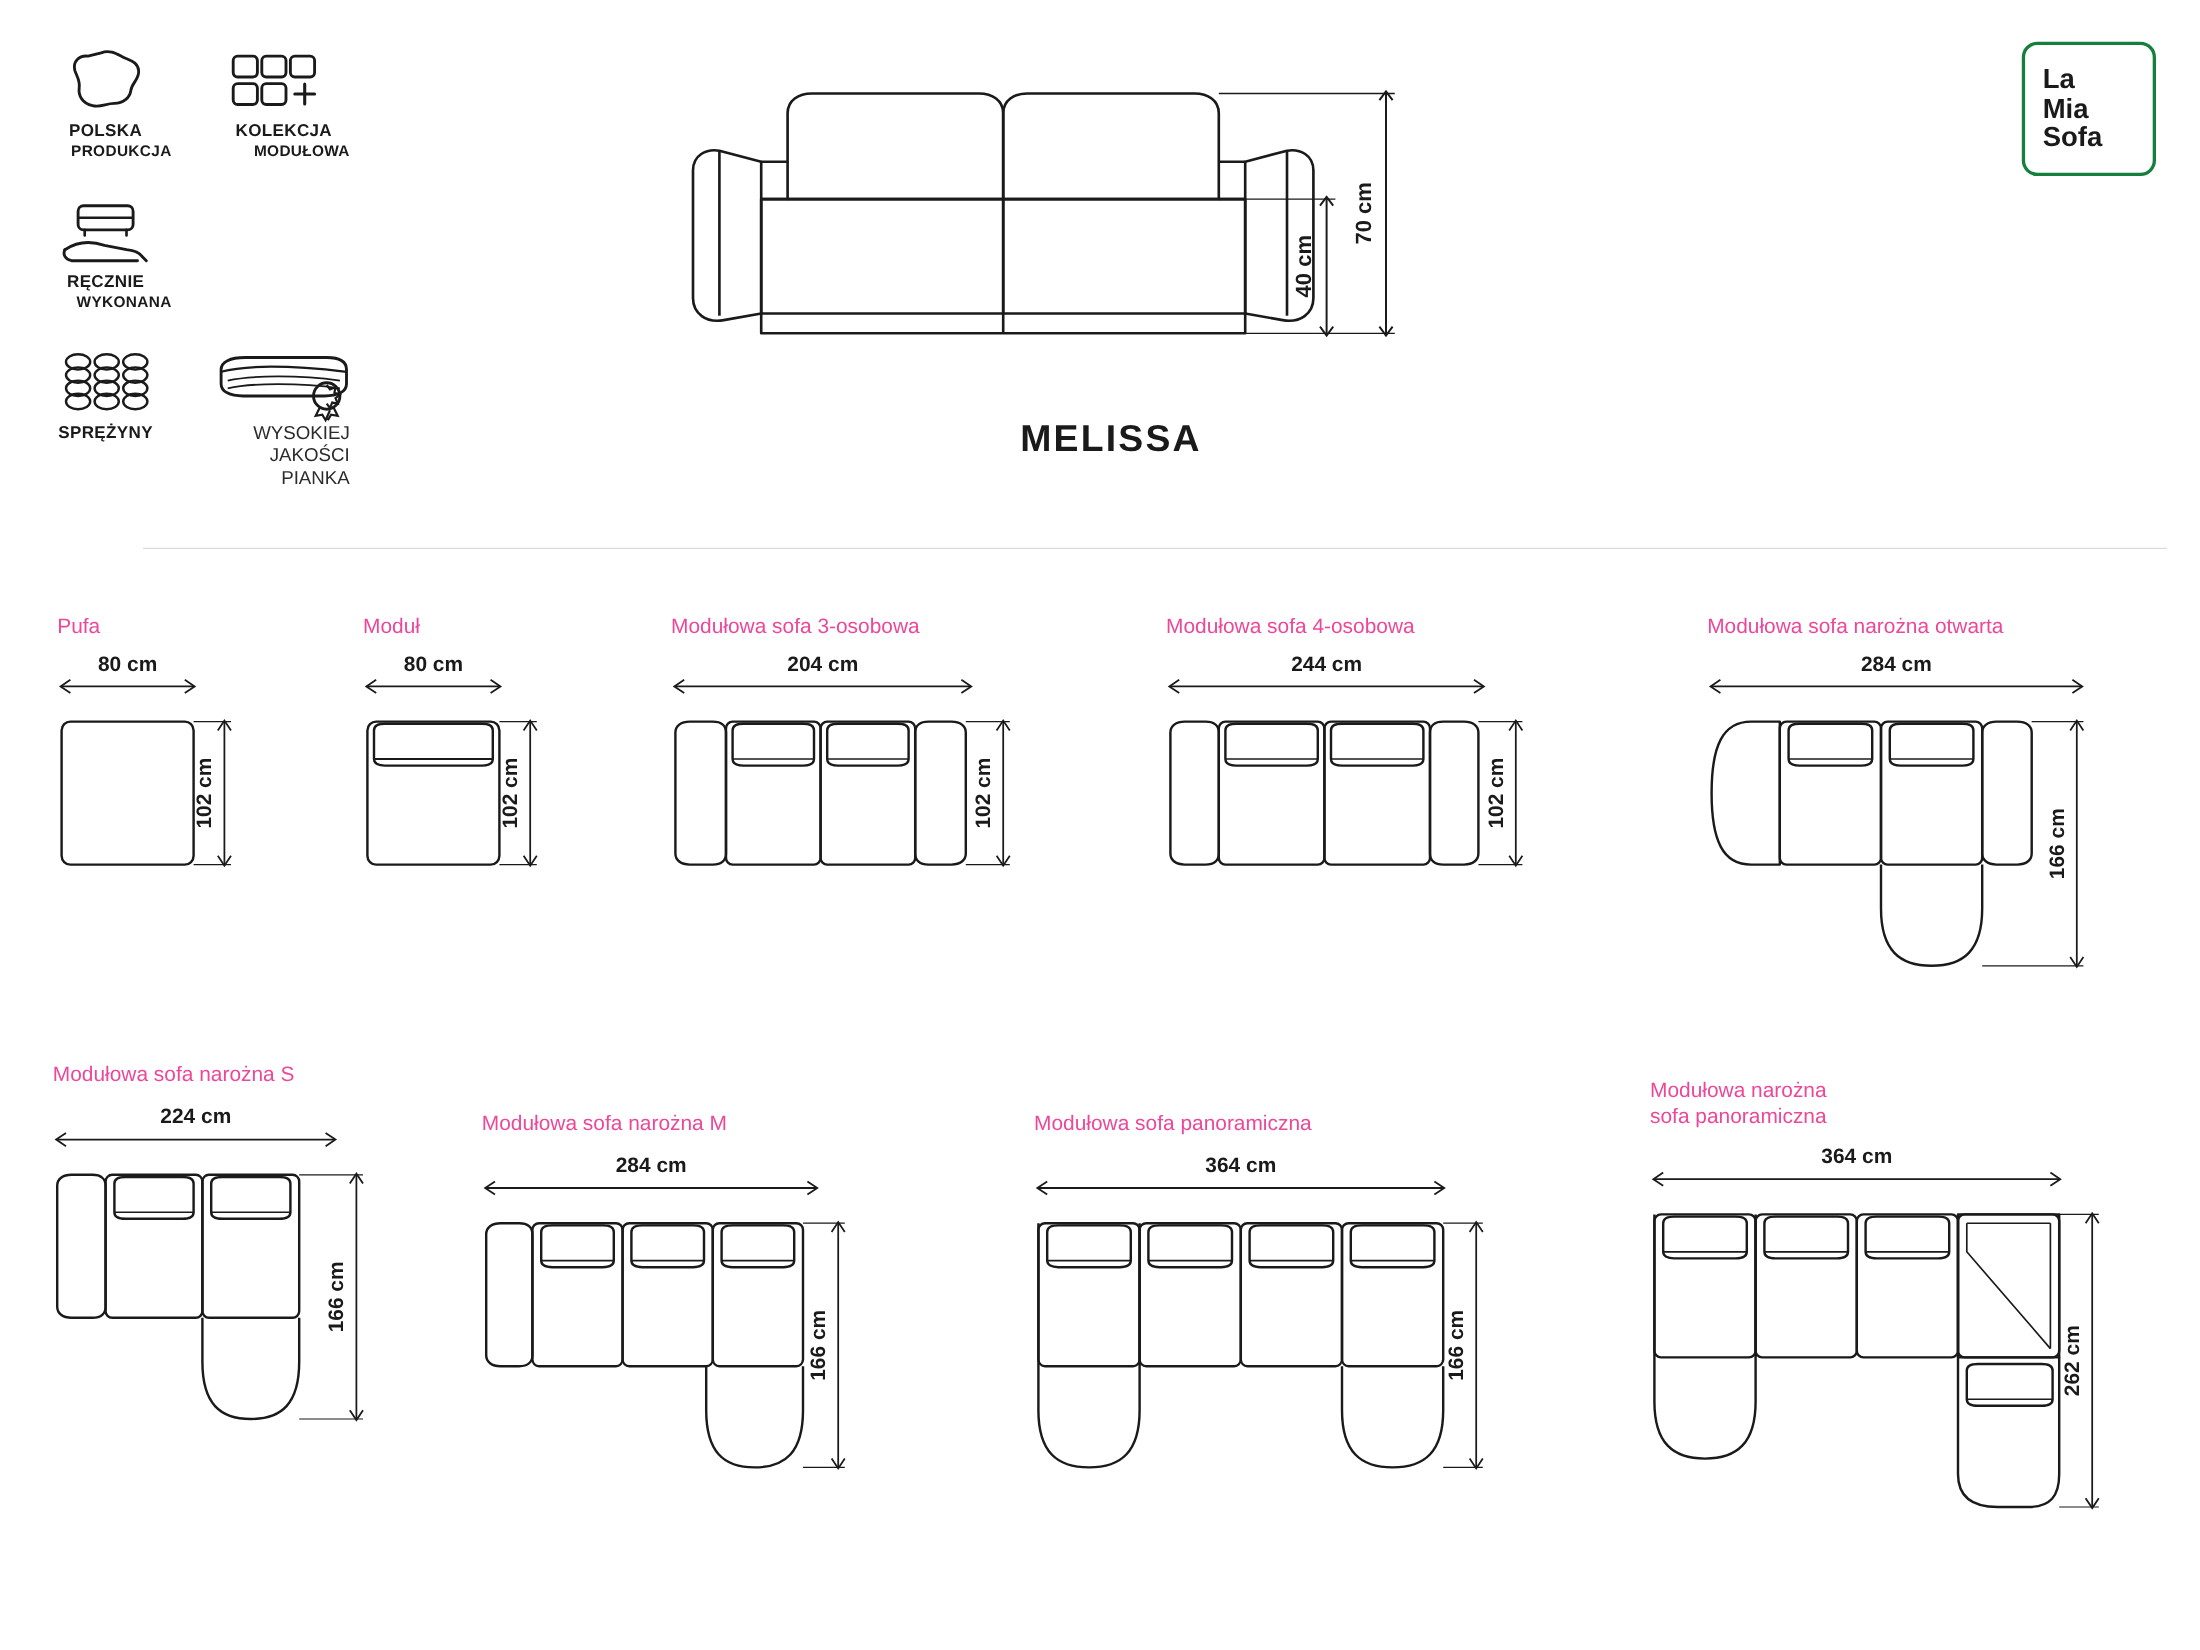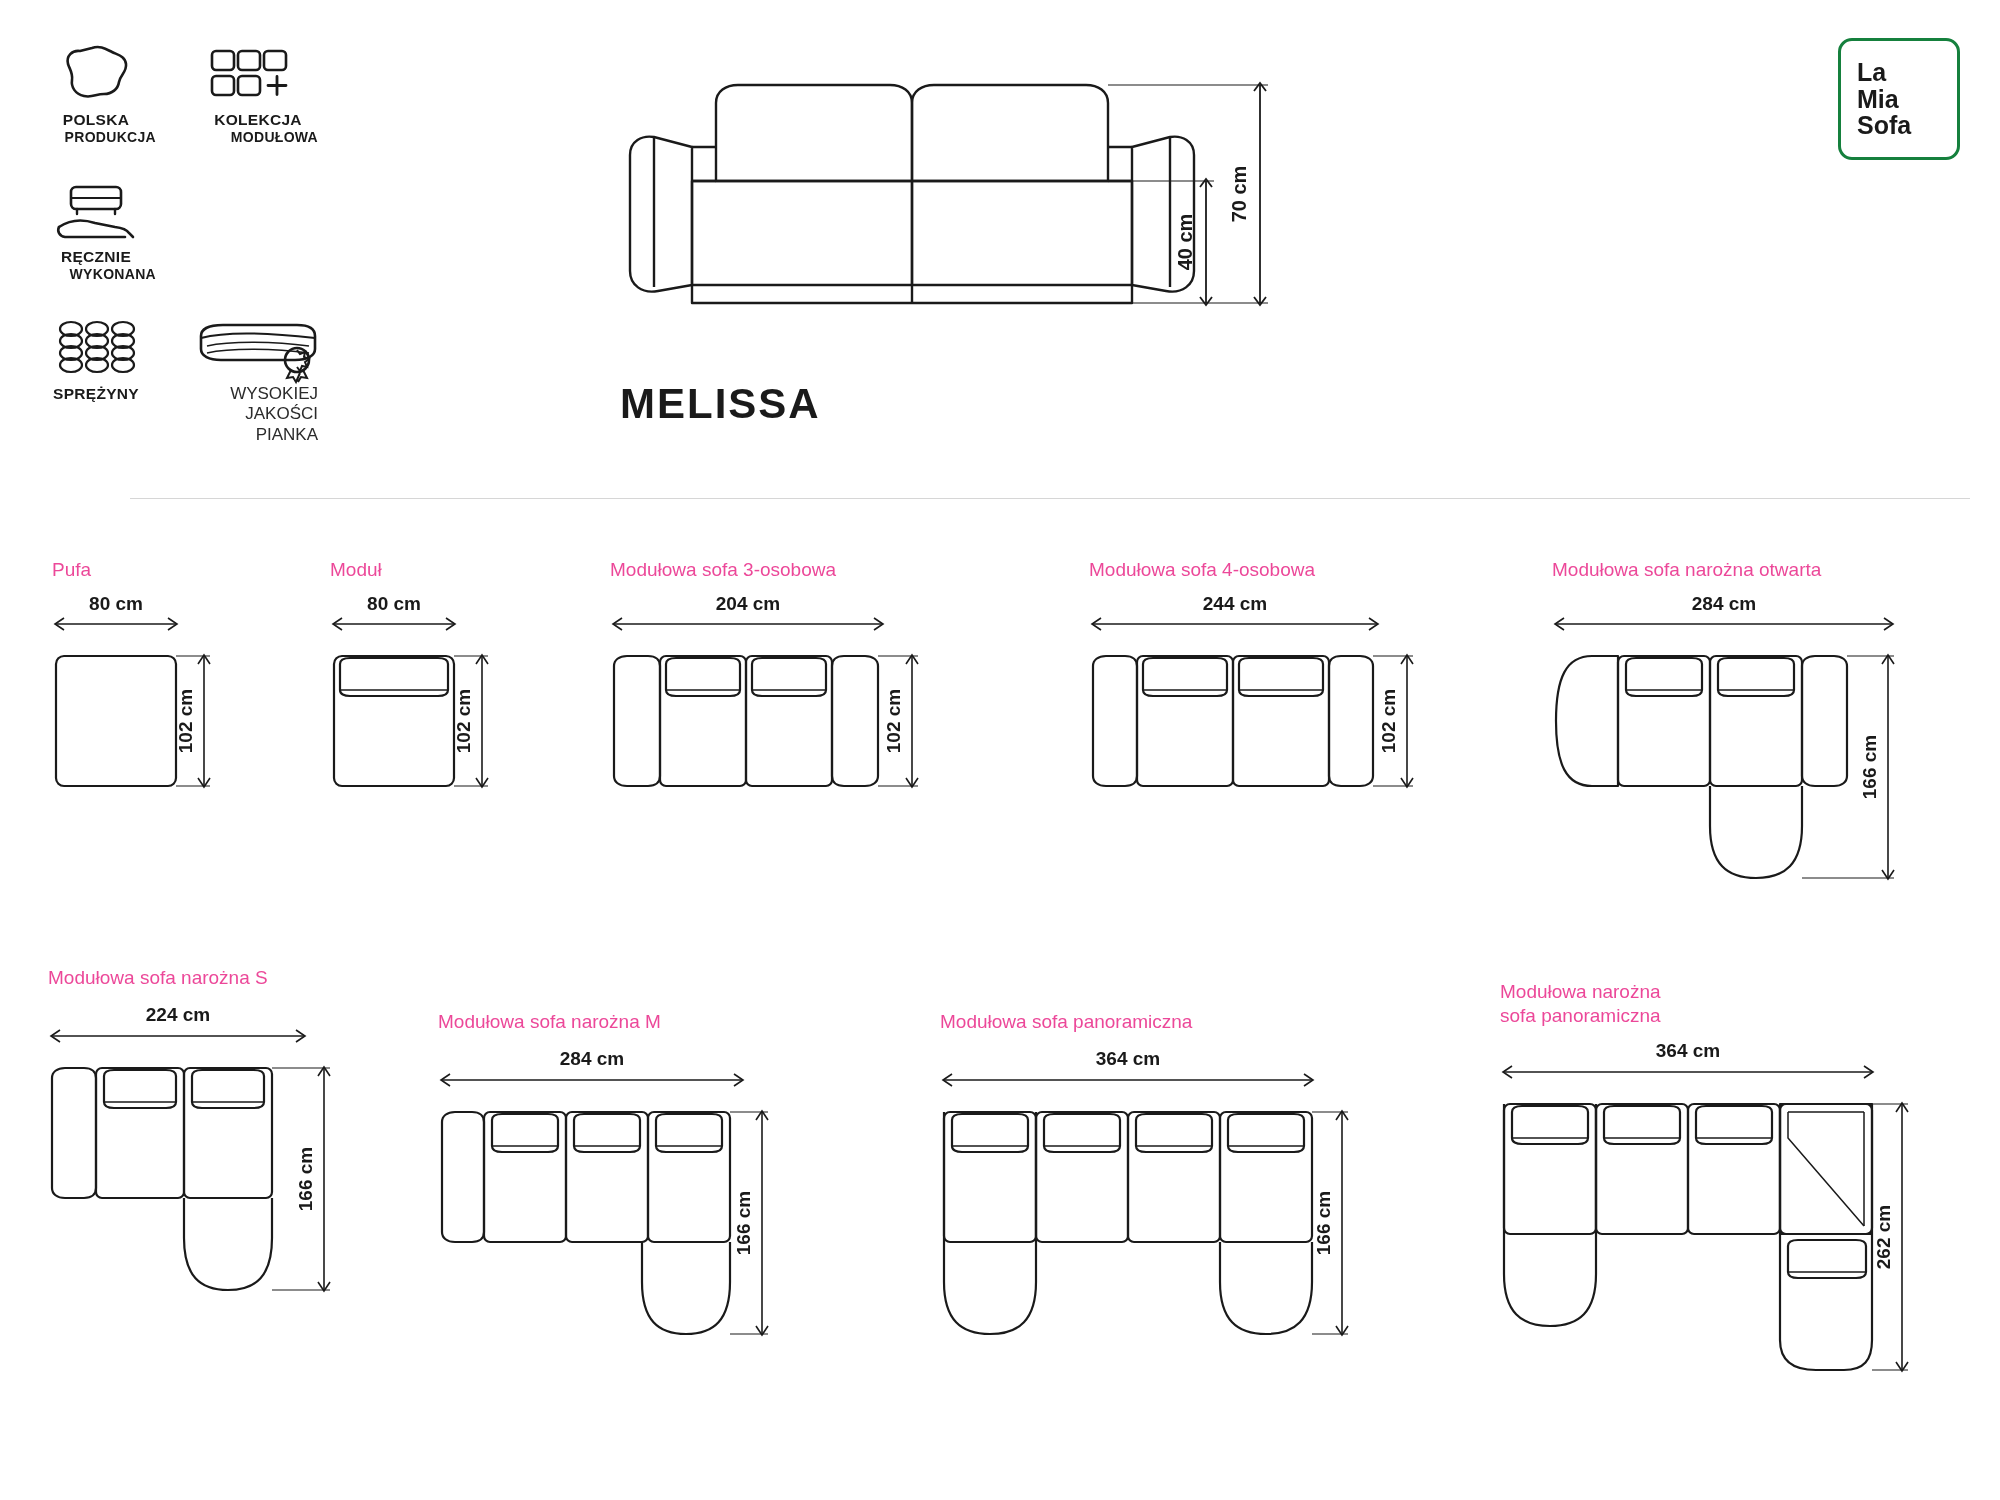--- a/index.html
+++ b/index.html
@@ -44,7 +44,7 @@
   .hero { position:absolute; left:620px; top:55px; width:780px; height:300px; }
   .hero-title {
     position:absolute; left:620px; top:380px; width:780px;
-    font-size:42px; font-weight:bold; letter-spacing:2px; color:#1a1a1a;
+    text-align:center; font-size:34px; font-weight:bold; letter-spacing:2px; color:#1a1a1a;
   }
 
   .divider { position:absolute; left:130px; top:498px; width:1840px; height:1px; background:#d6d6d6; }

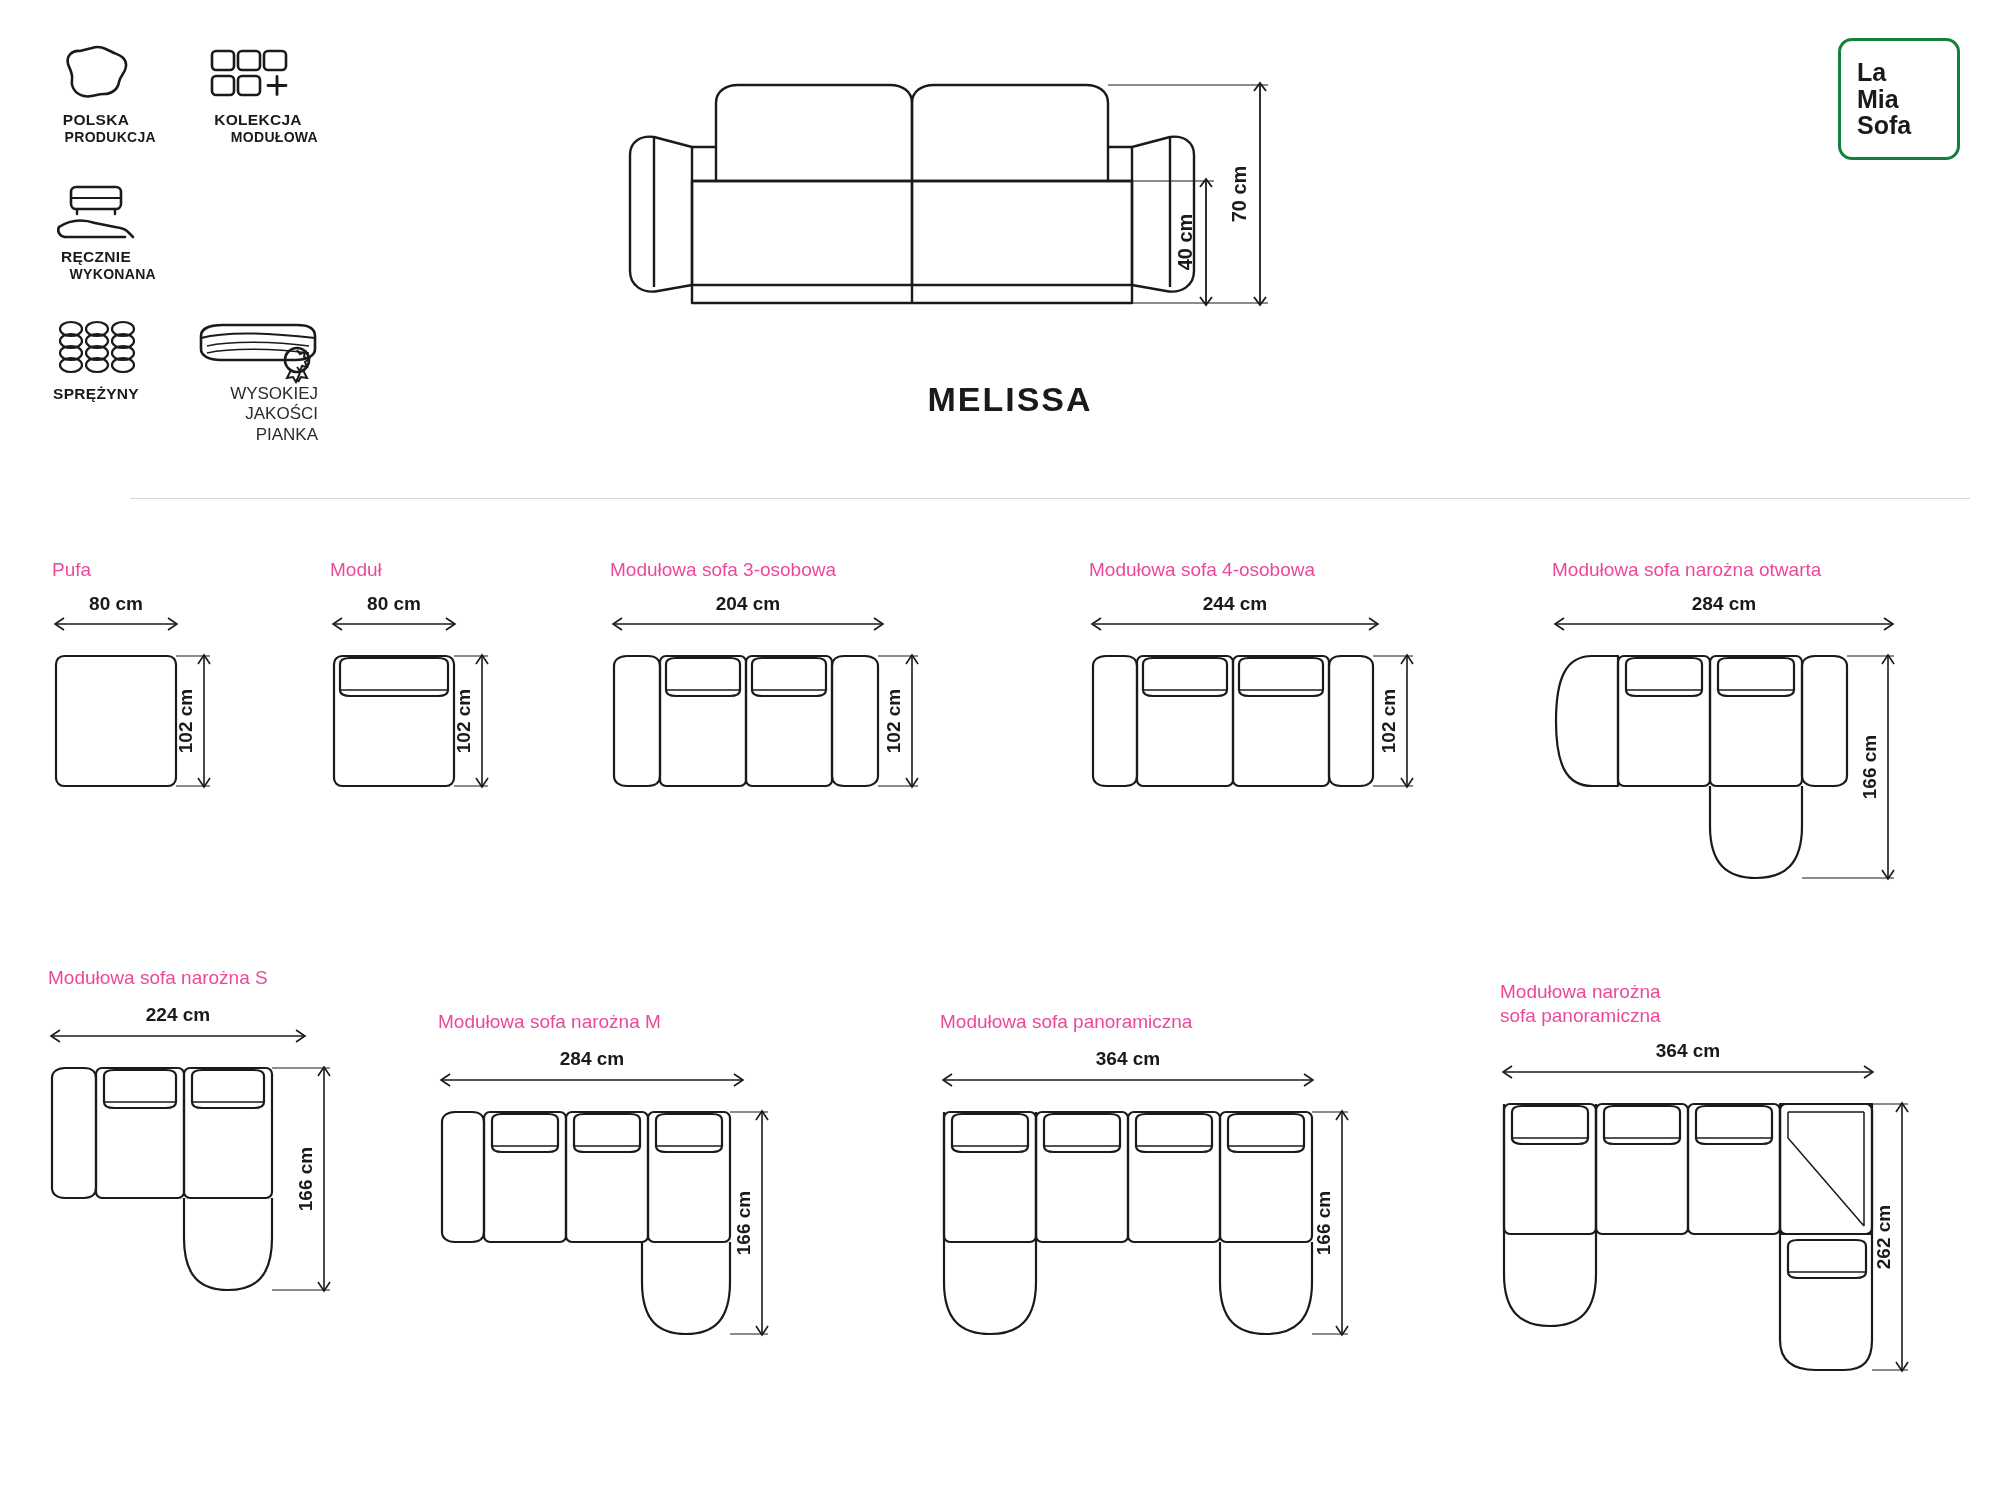--- a/index.html
+++ b/index.html
@@ -293,7 +293,7 @@
     </svg>
   </div>
 
-  <div class="row" style="left:1060px; top:558px; width:380px;margin-left:29px;">
+  <div class="row" style="left:1060px; top:558px; width:380px;">
     <div class="item-title">Modułowa sofa 4-osobowa</div>
     <svg width="370" height="300" viewBox="0 0 370 300" style="margin-top:12px">
       <g stroke="#1a1a1a" stroke-width="1.6" fill="none">

